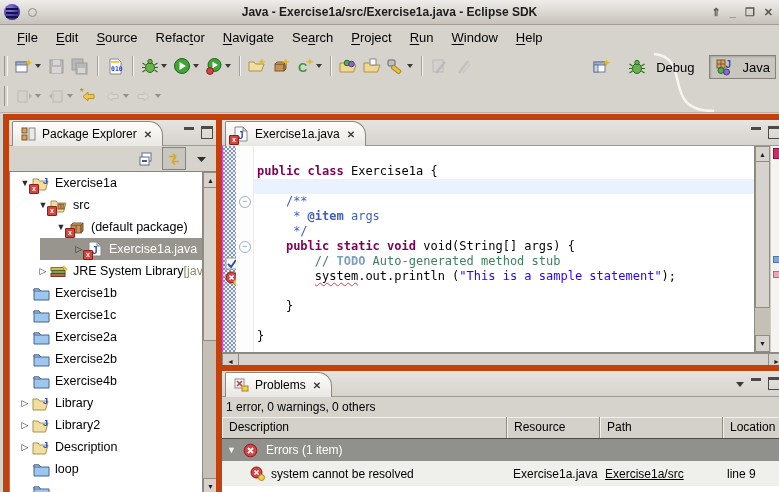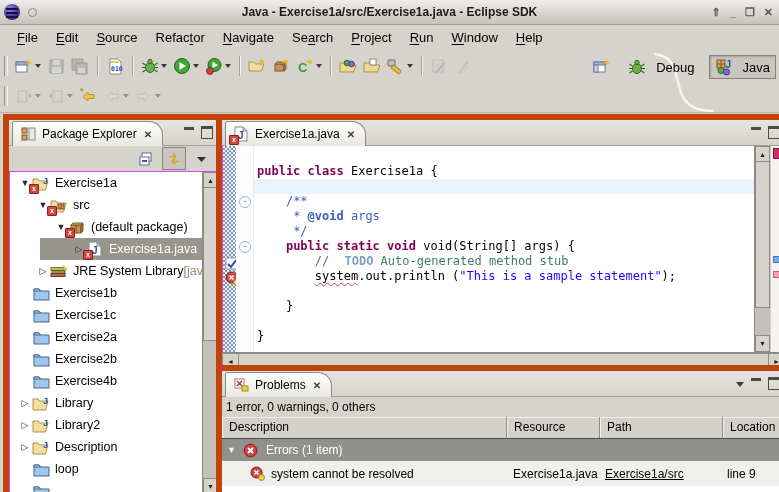--- a/index.html
+++ b/index.html
@@ -676,7 +676,7 @@
         <div class="code-line"><span class="c-kw">public</span><span class="c-pl"> </span><span class="c-kw">class</span><span class="c-pl"> Exercise1a {</span></div>
         <div class="code-line current"></div>
         <div class="code-line"><span class="c-pl">    </span><span class="c-jd">/**</span></div>
-        <div class="code-line"><span class="c-pl">     </span><span class="c-jd">* </span><span class="c-jdt">@void</span><span class="c-jd"> args</span></div>
+        <div class="code-line"><span class="c-pl">     </span><span class="c-jd">* </span><span class="c-jdt">@item</span><span class="c-jd"> args</span></div>
         <div class="code-line"><span class="c-pl">     </span><span class="c-jd">*/</span></div>
         <div class="code-line"><span class="c-pl">    </span><span class="c-kw">public</span><span class="c-pl"> </span><span class="c-kw">static</span><span class="c-pl"> </span><span class="c-kw">void</span><span class="c-pl"> void(String[] args) {</span></div>
         <div class="code-line"><span class="c-pl">        </span><span class="c-cm">// </span><span class="c-td">TODO</span><span class="c-cm"> Auto-generated method stub</span></div>

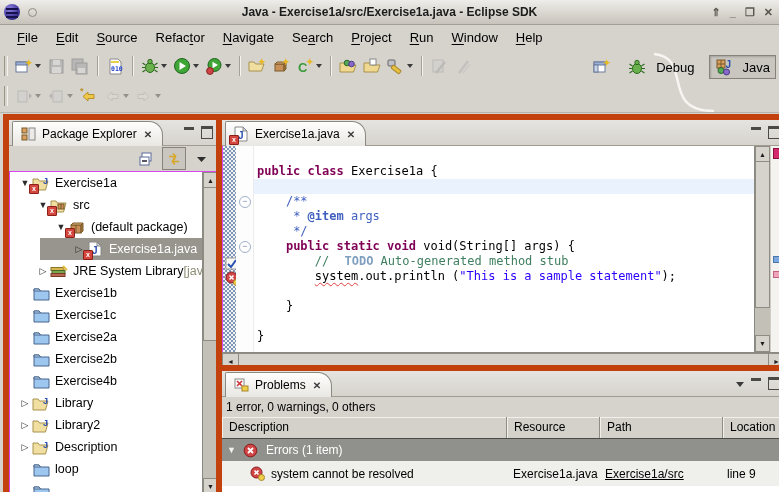--- a/index.html
+++ b/index.html
@@ -92,7 +92,7 @@
   .c-jd{color:#3f5fbf;}
   .c-jdt{color:#3f5fbf;font-weight:bold;}
   .c-cm{color:#3f7f5f;}
-  .c-td{color:#7f9fbf;font-weight:bold;margin-left:8px;}
+  .c-td{color:#7f9fbf;font-weight:bold;}
   .c-str{color:#2a00ff;}
   .c-err{color:#000;text-decoration:underline wavy #e04040 1px;text-underline-offset:2px;}
   .ruler-marker{position:absolute;left:0px;width:14px;height:14px;}

